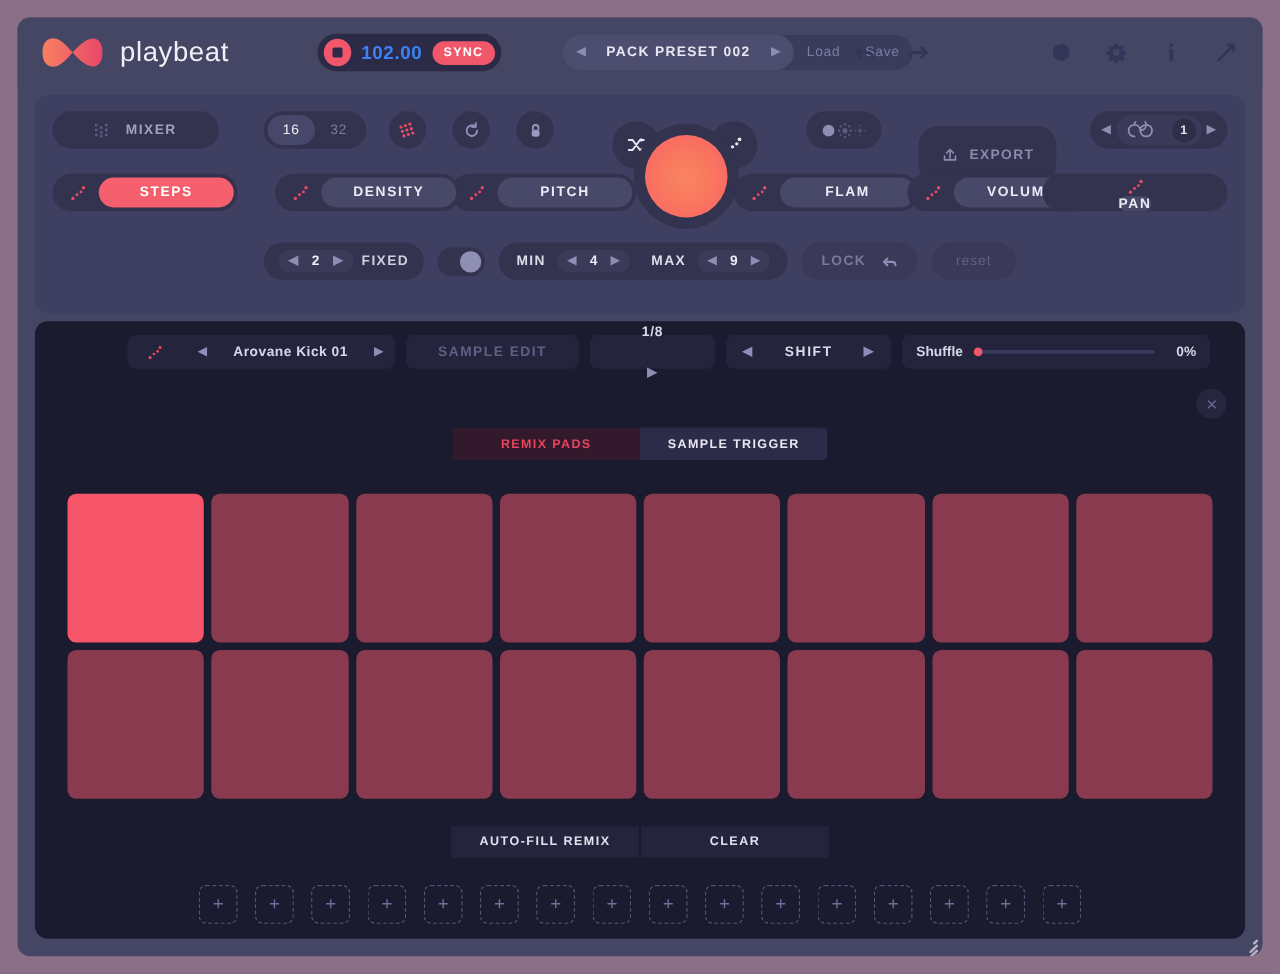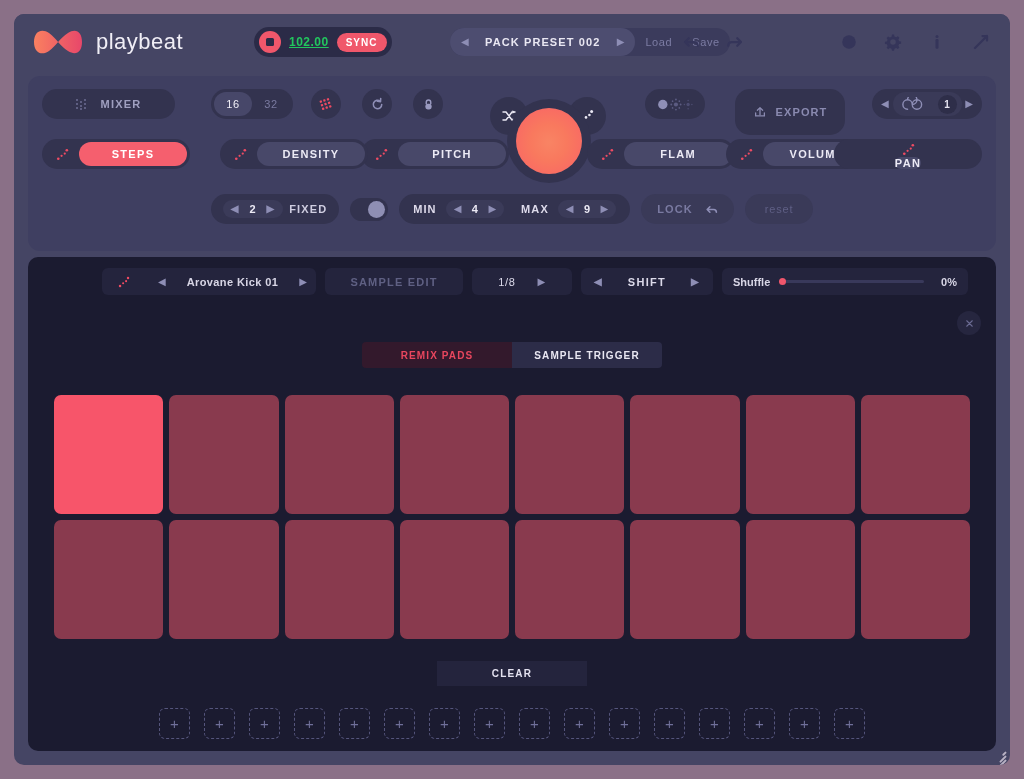--- a/index.html
+++ b/index.html
@@ -43,7 +43,7 @@
     background: #f0576b; display: flex; align-items: center; justify-content: center;
   }
   .stop-btn i { width: 8px; height: 8px; background: #2b2b47; border-radius: 1.5px; display:block;}
-  .bpm-val { color: #22c55e; font-size: 12px; letter-spacing: .5px; font-weight: 700; text-decoration: underline; }
+  .bpm-val { color: #3b82f6; font-size: 15px; letter-spacing: .5px; font-weight: 700; }
   .sync-pill {
     background: #f0576b; color: #fff; font-size: 10px; font-weight: 700;
     letter-spacing: 1px; padding: 4px 9px; border-radius: 11px;

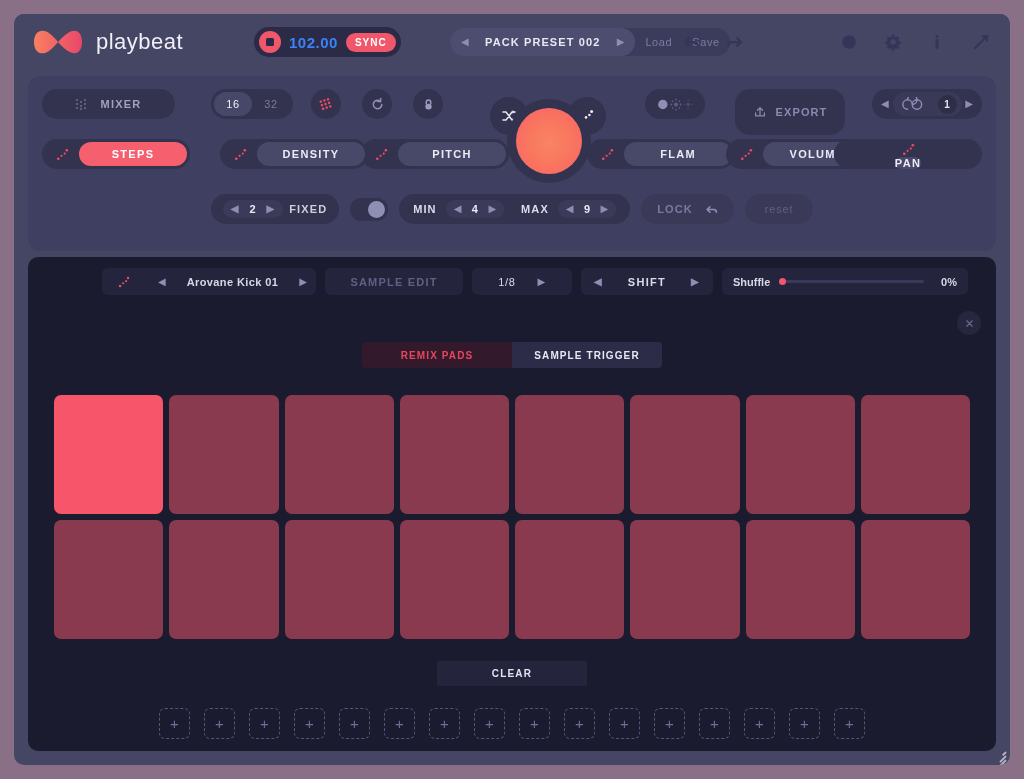--- a/index.html
+++ b/index.html
@@ -119,7 +119,7 @@
   .iconwell { position: absolute; top: 0; width: 60px; height: 30px;
               background: #33334f; border-radius: 15px;
               display:flex; align-items:center; justify-content:center; gap:3px; }
-  .export-pill { position: absolute; top: 0; width: 110px; height: 46px; background: #33334f;
+  .export-pill { position: absolute; top: 12px; width: 110px; height: 46px; background: #33334f;
                  border-radius: 15px; display:flex; align-items:center; justify-content:center; gap:9px;
                  color:#8a8ab0; font-size:11px; font-weight:700; letter-spacing:1.1px;}
   .loop-pill { position: absolute; top: 0; width: 110px; height: 30px; background: #33334f;

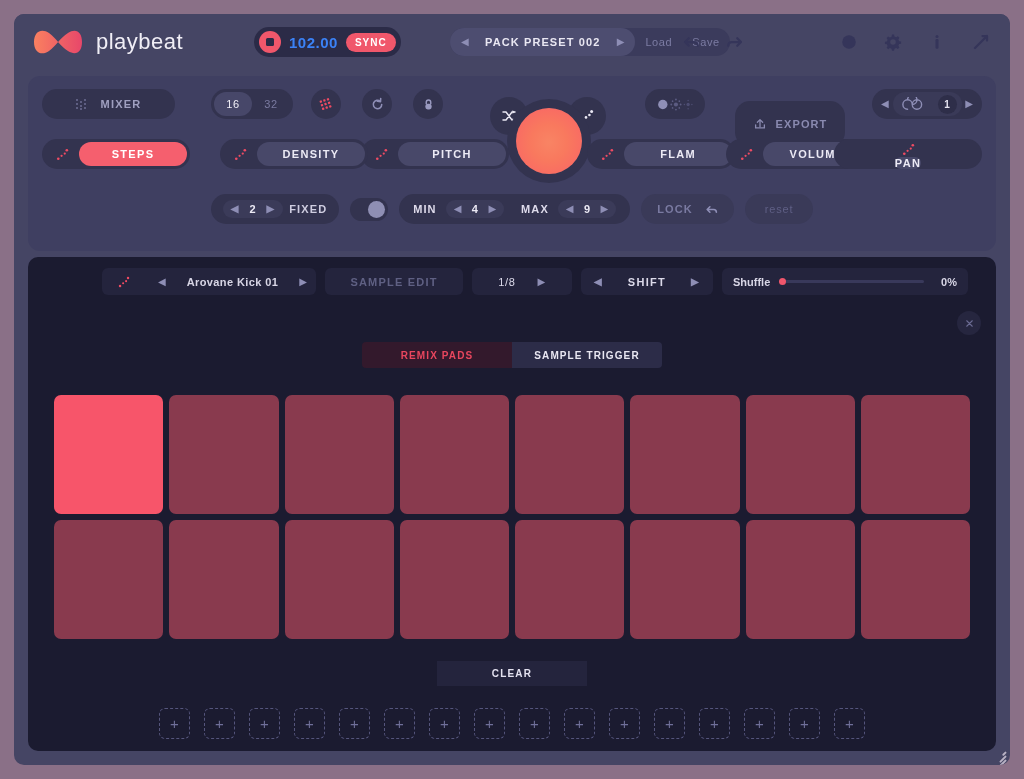--- a/index.html
+++ b/index.html
@@ -182,7 +182,7 @@
   .sample-sel .nm { color:#d8d6e6; font-size:11px; font-weight:700; letter-spacing:.4px;}
   .dots2 { width:26px; display:flex; align-items:center; justify-content:center;}
   .s-edit { width: 138px; color:#5f6083; font-size:11px; font-weight:700; letter-spacing:1.2px;}
-  .s-rate { width: 100px; gap: 22px; color:#dcdaea; font-size:11px; font-weight:400; letter-spacing:.6px;}
+  .s-rate { width: 100px; gap: 22px; color:#dcdaea; font-size:11px; font-weight:700; letter-spacing:.6px;flex-direction:column;}
   .s-shift { width: 132px; justify-content:space-between; padding:0 13px;
              color:#dcdaea; font-size:11px; font-weight:700; letter-spacing:1.3px;}
   .s-shuffle { width: 246px; justify-content: space-between; padding: 0 11px; gap: 9px; }

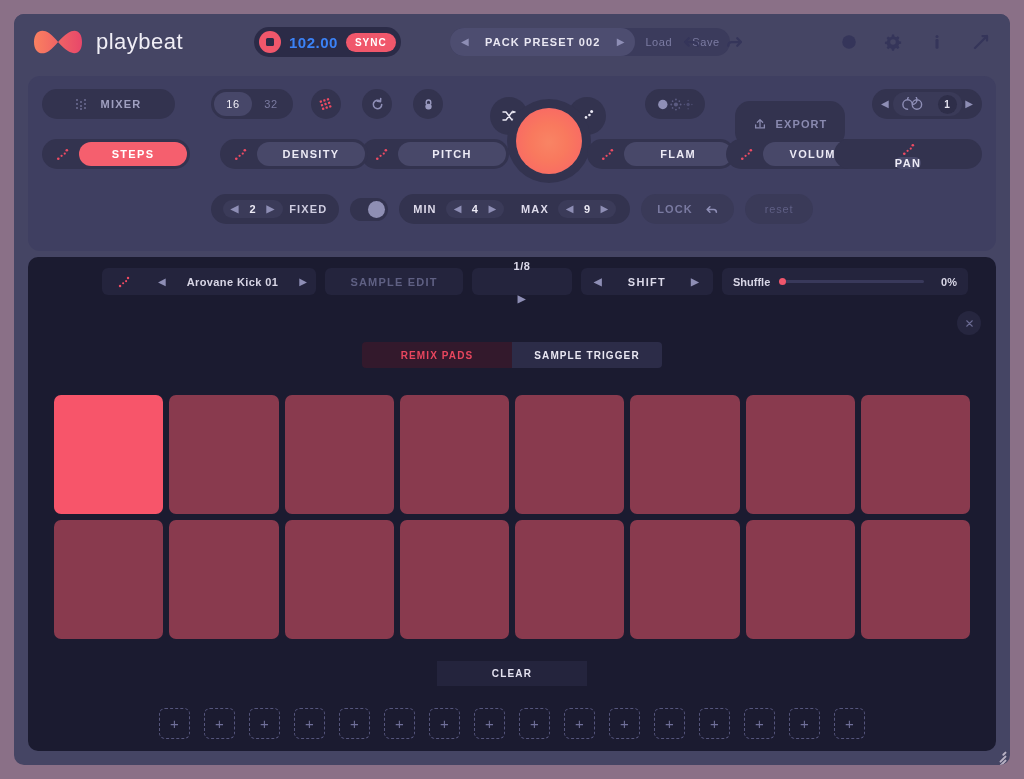--- a/index.html
+++ b/index.html
@@ -614,6 +614,7 @@
     </div>
 
     <div class="actions">
+      <div class="action">AUTO-FILL REMIX</div>
       <div class="action">CLEAR</div>
     </div>
 

